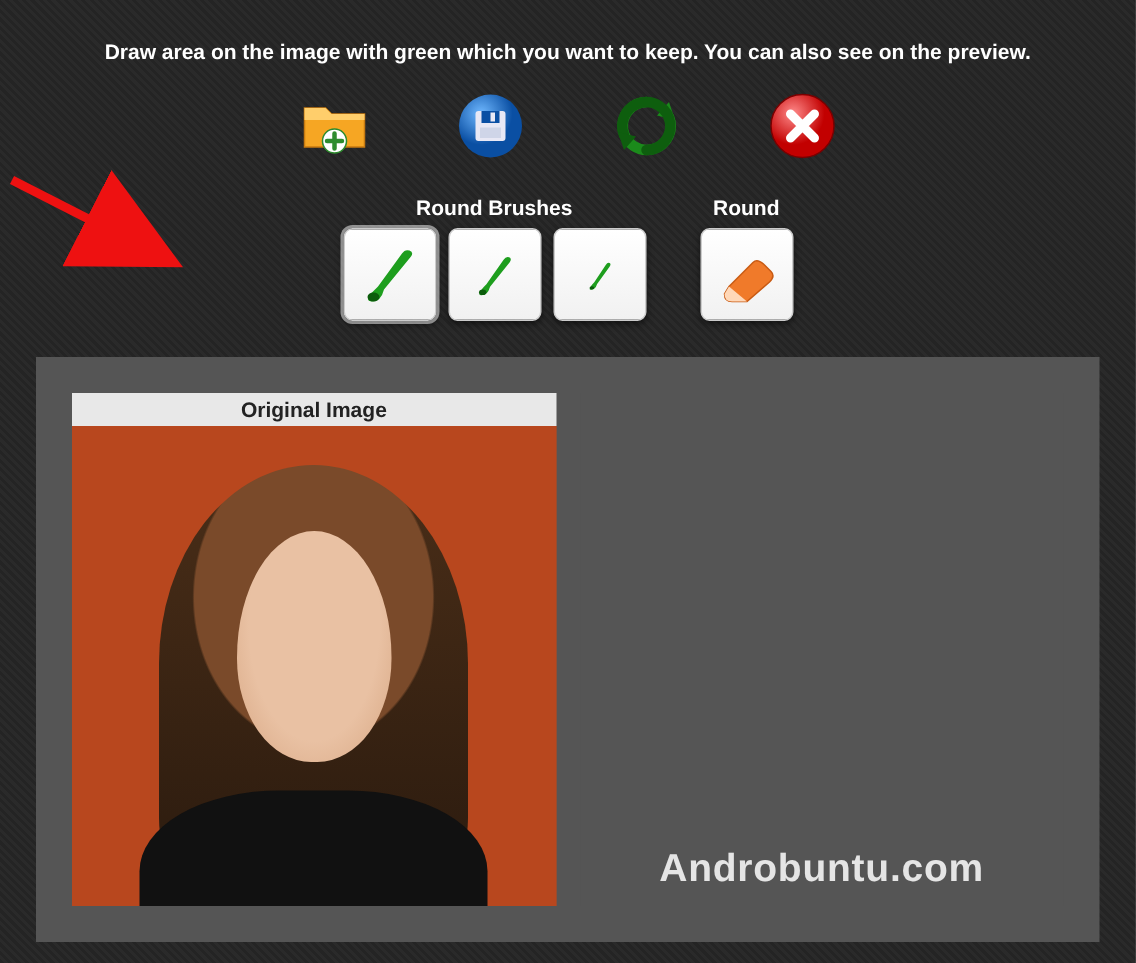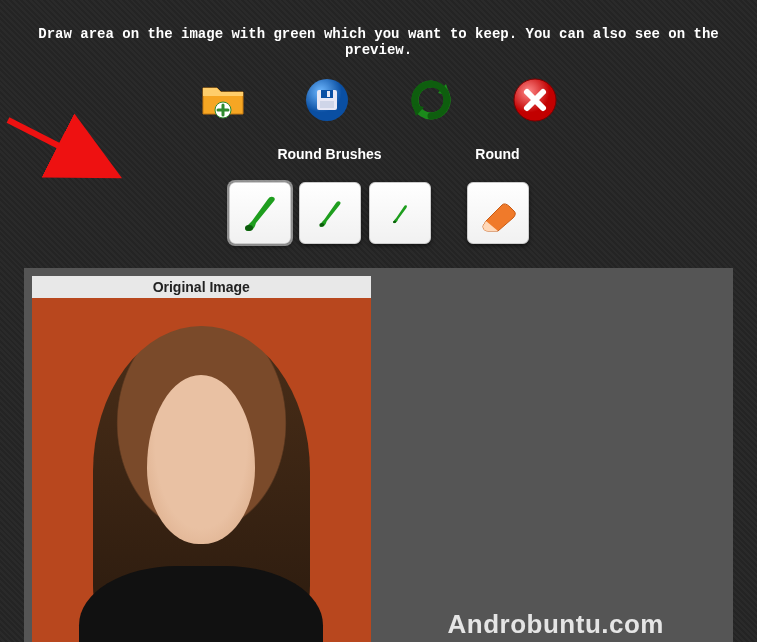--- a/index.html
+++ b/index.html
@@ -20,7 +20,6 @@
     font-weight: bold;
     padding: 26px 10px 10px 10px;
     color: #fff;
-    font-family: Liberation Mono, monospace;
   }
   .toolbar-row {
     display: flex;

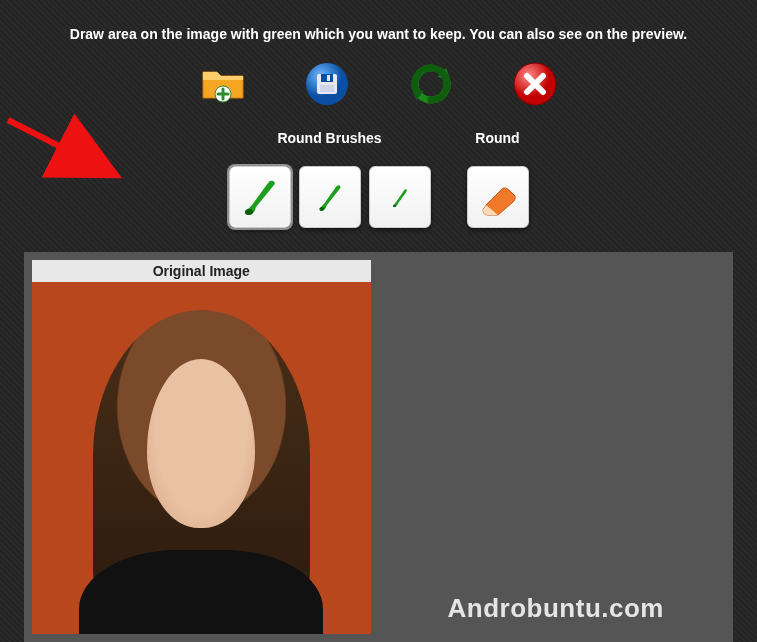--- a/index.html
+++ b/index.html
@@ -45,7 +45,7 @@
     display: flex;
     flex-direction: column;
     align-items: center;
-    gap: 20px;
+    gap: 6px;
   }
   .group-label {
     font-size: 14px;

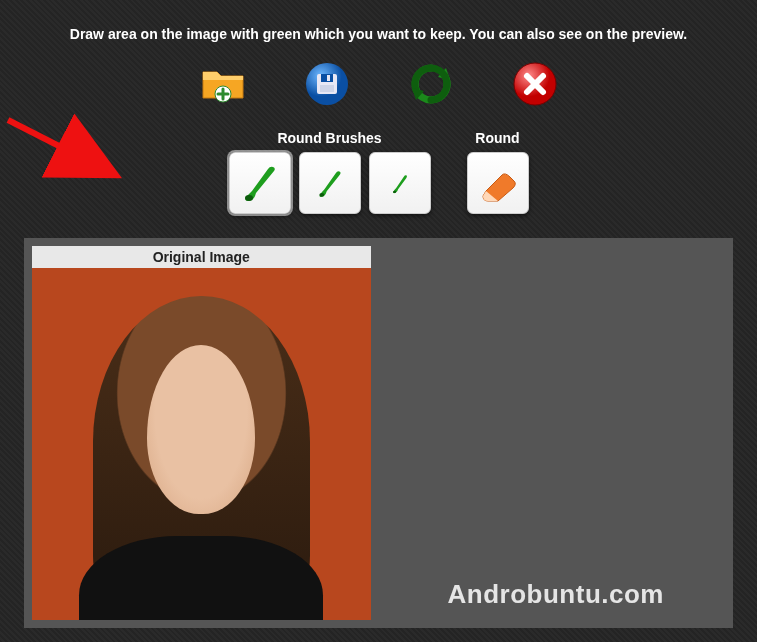--- a/index.html
+++ b/index.html
@@ -71,7 +71,7 @@
     gap: 16px;
     margin: 24px 24px 0 24px;
     background: #555;
-    padding: 8px;
+    padding: 24px;
     height: 390px;
   }
   .panel {

